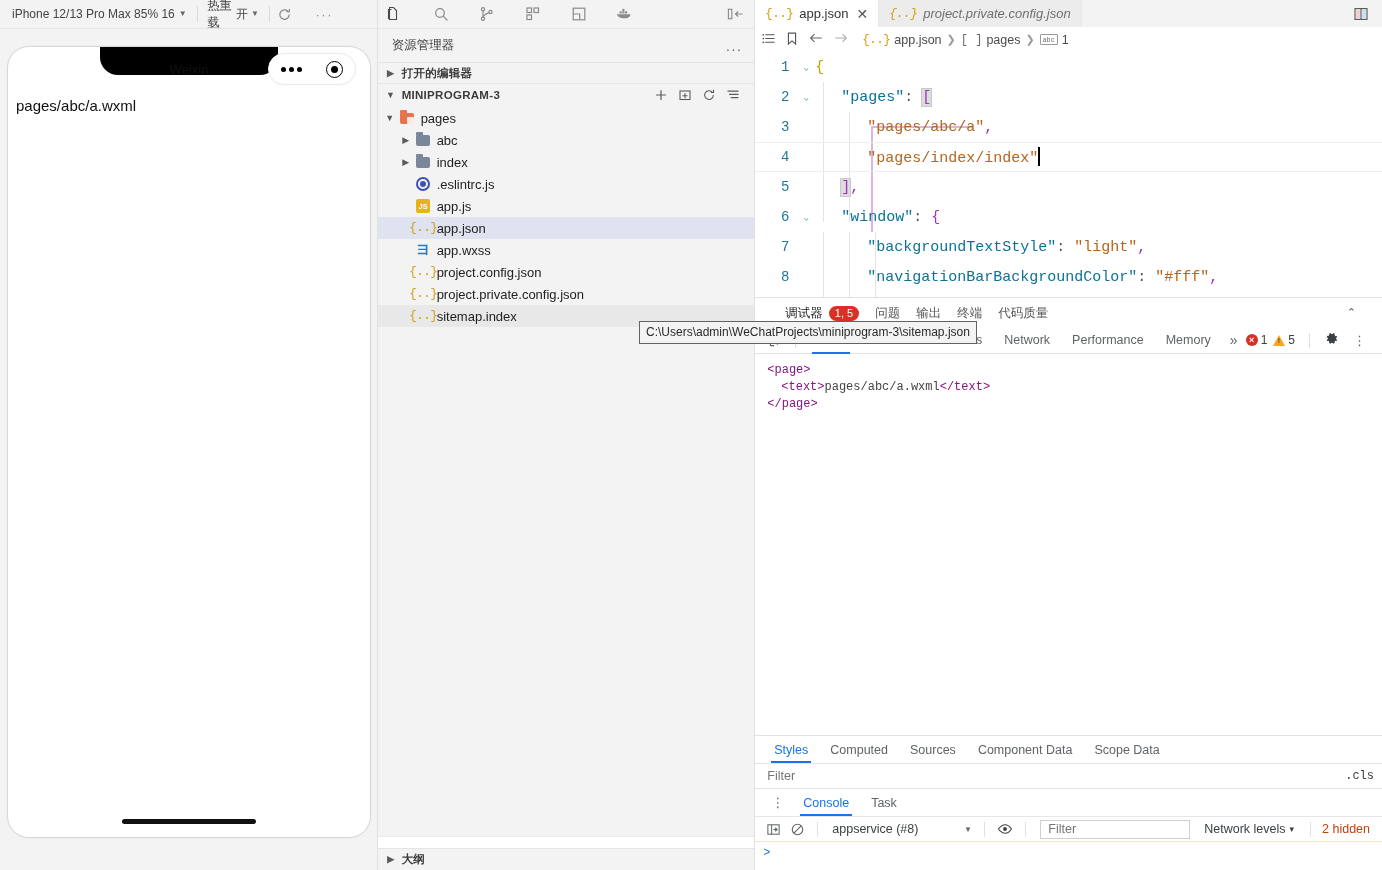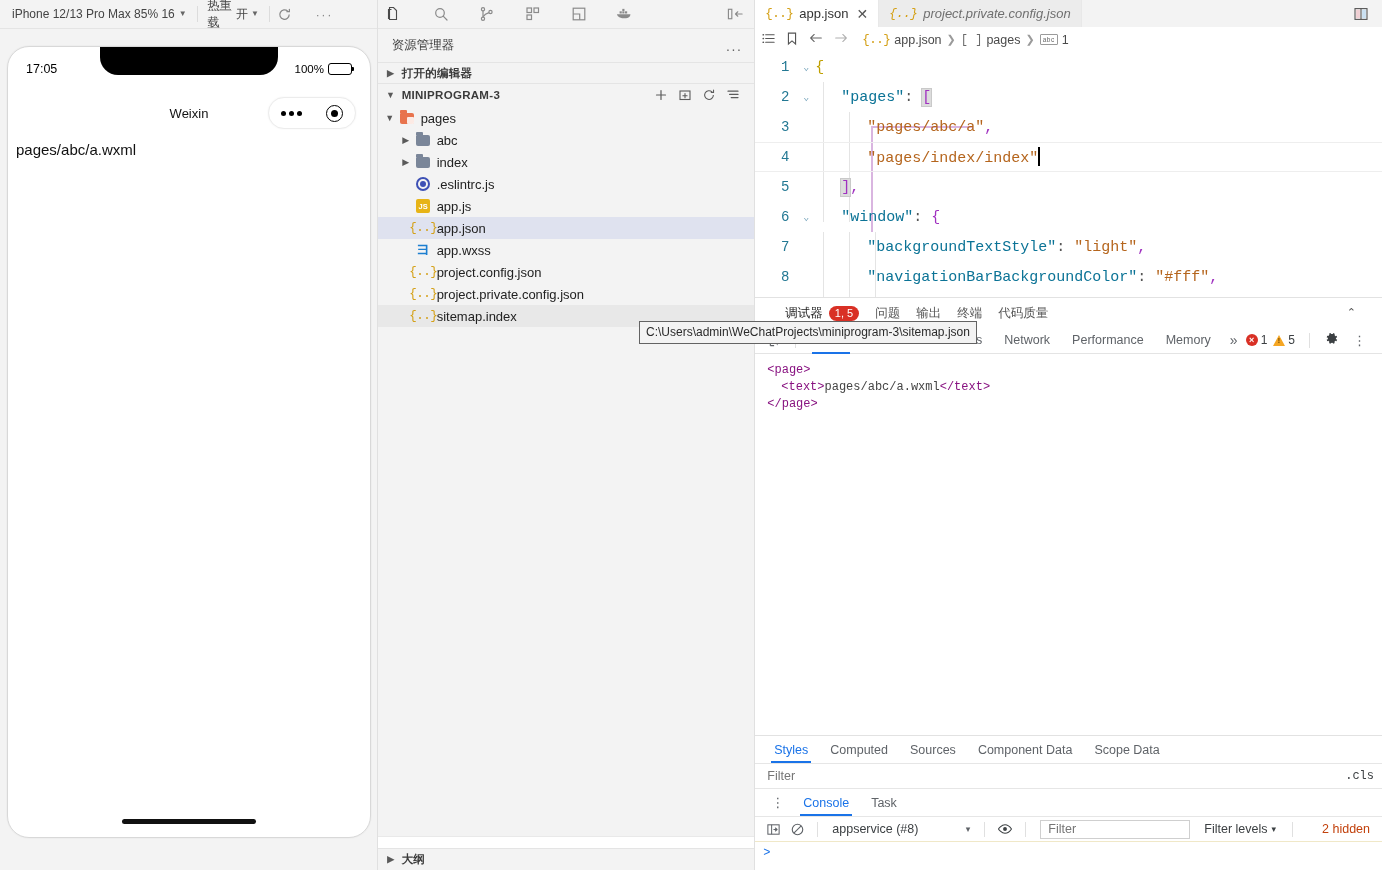--- a/index.html
+++ b/index.html
@@ -318,13 +318,6 @@
     <div class="phone-wrap">
       <div class="phone">
         <div class="notch"></div>
-        <div class="statusbar">
-          <span>17:05</span>
-          <span class="batt">
-            <span>100%</span>
-            <span class="batt-shell"><span class="batt-fill"></span></span>
-          </span>
-        </div>
         <div class="navbar">
           <span class="navbar-title">Weixin</span>
           <div class="capsule">

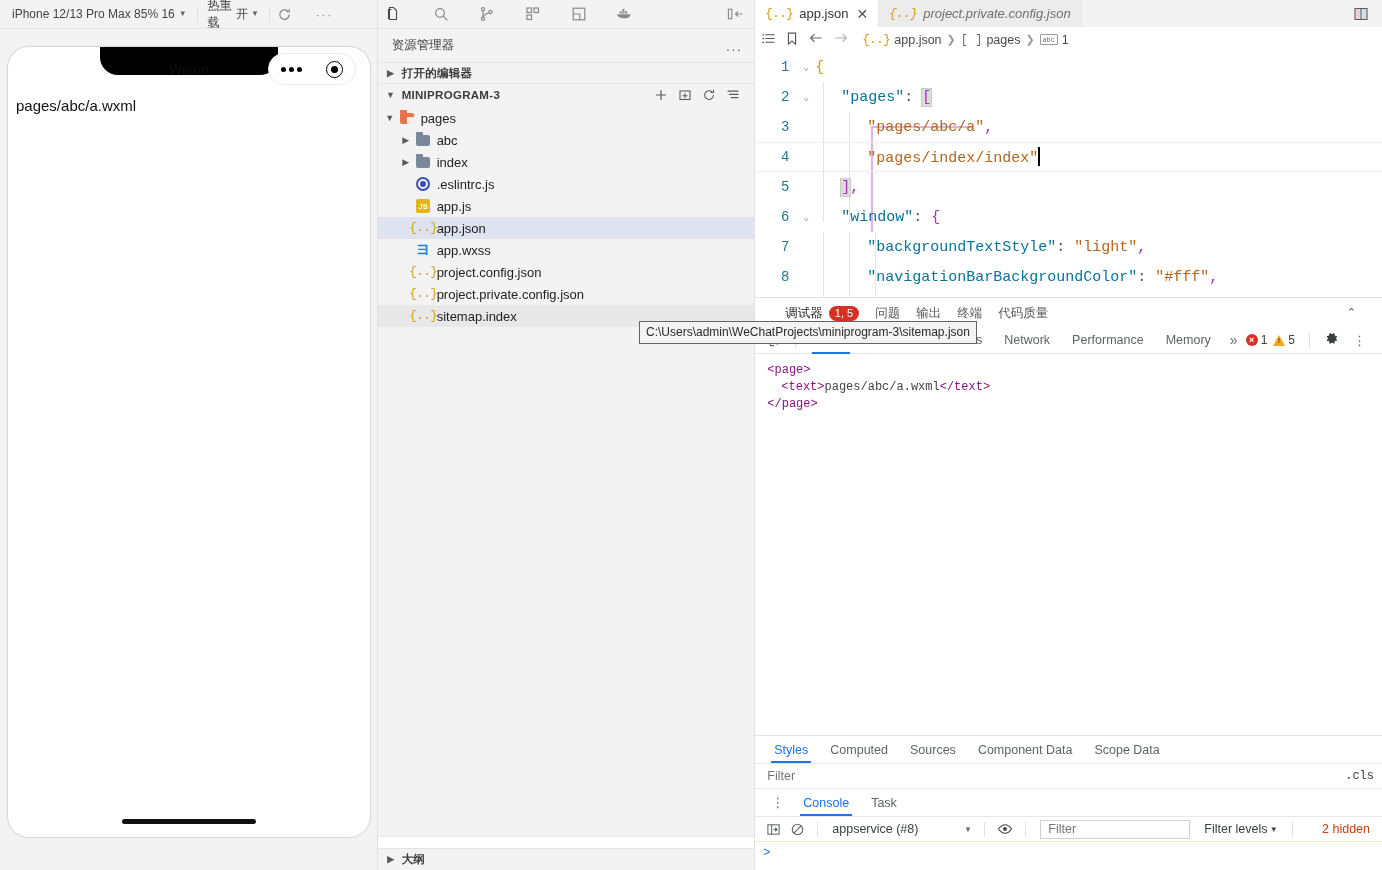--- a/index.html
+++ b/index.html
@@ -755,7 +755,7 @@
             <input type="text" placeholder="Filter" style="">
           </span>
           <span class="lvl">
-            <span>Filter levels</span>
+            <span>Network levels</span>
             <span style="font-size:9px;">▾</span>
           </span>
           <span class="vdiv"></span>

